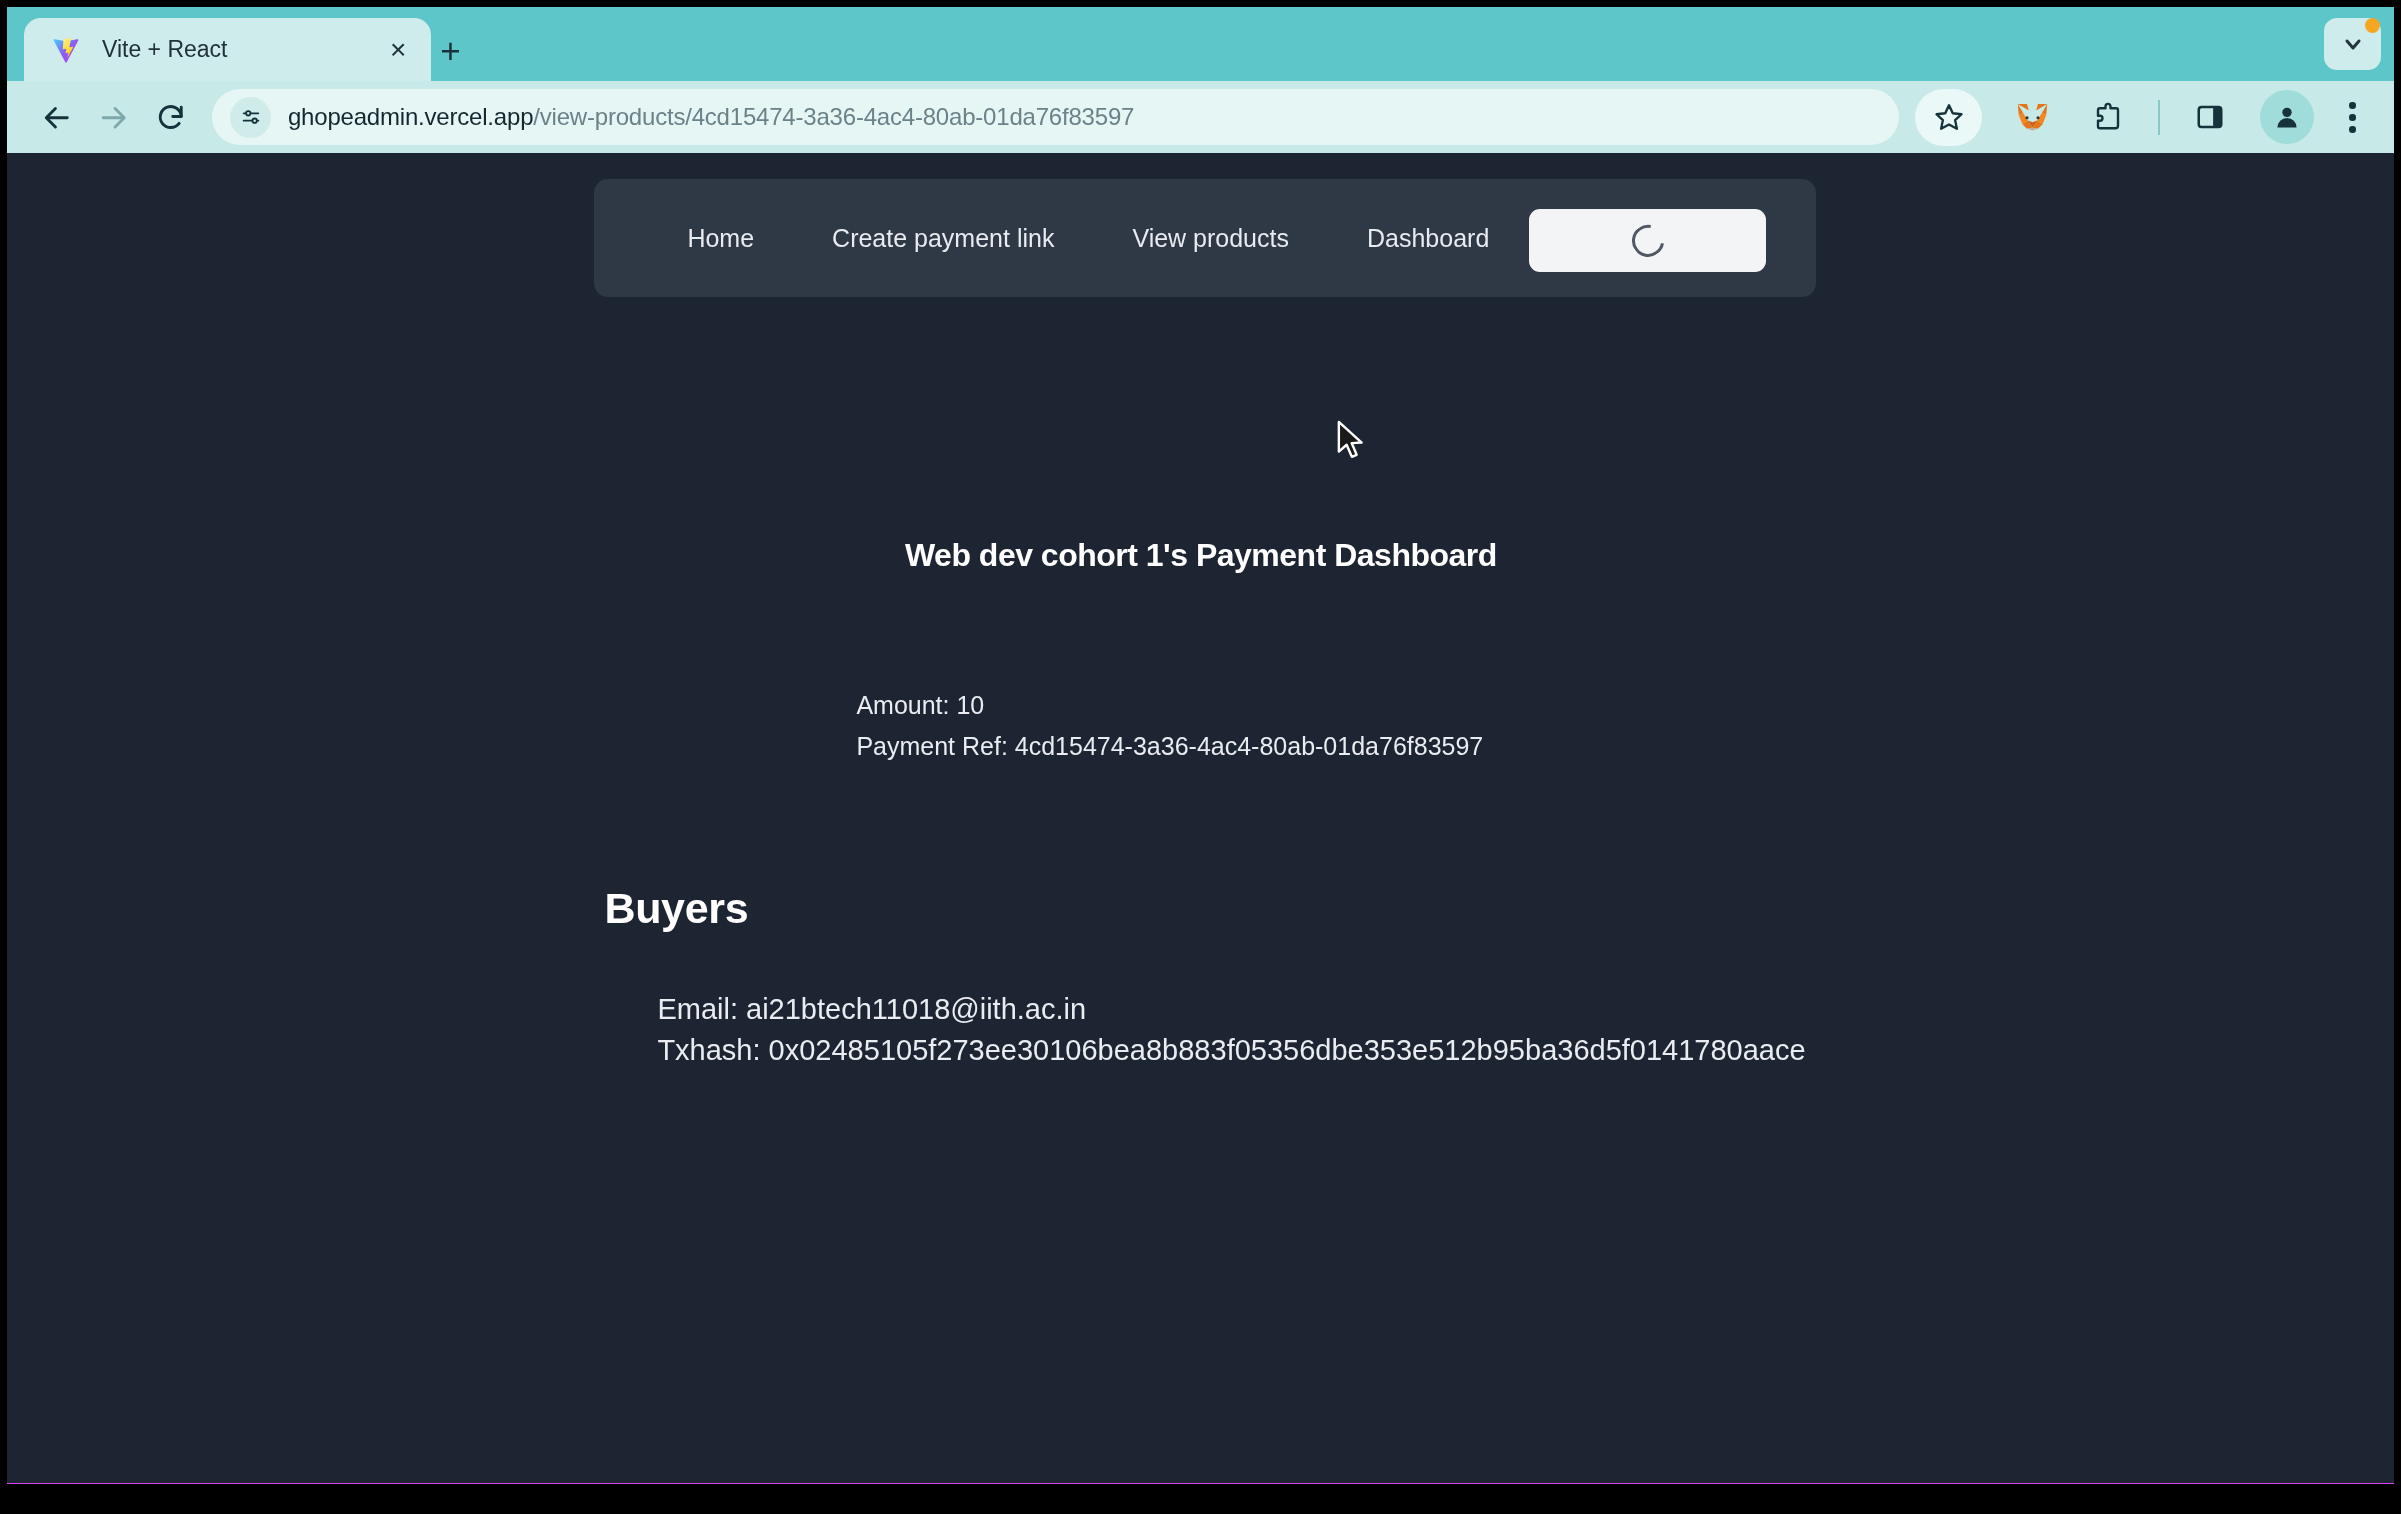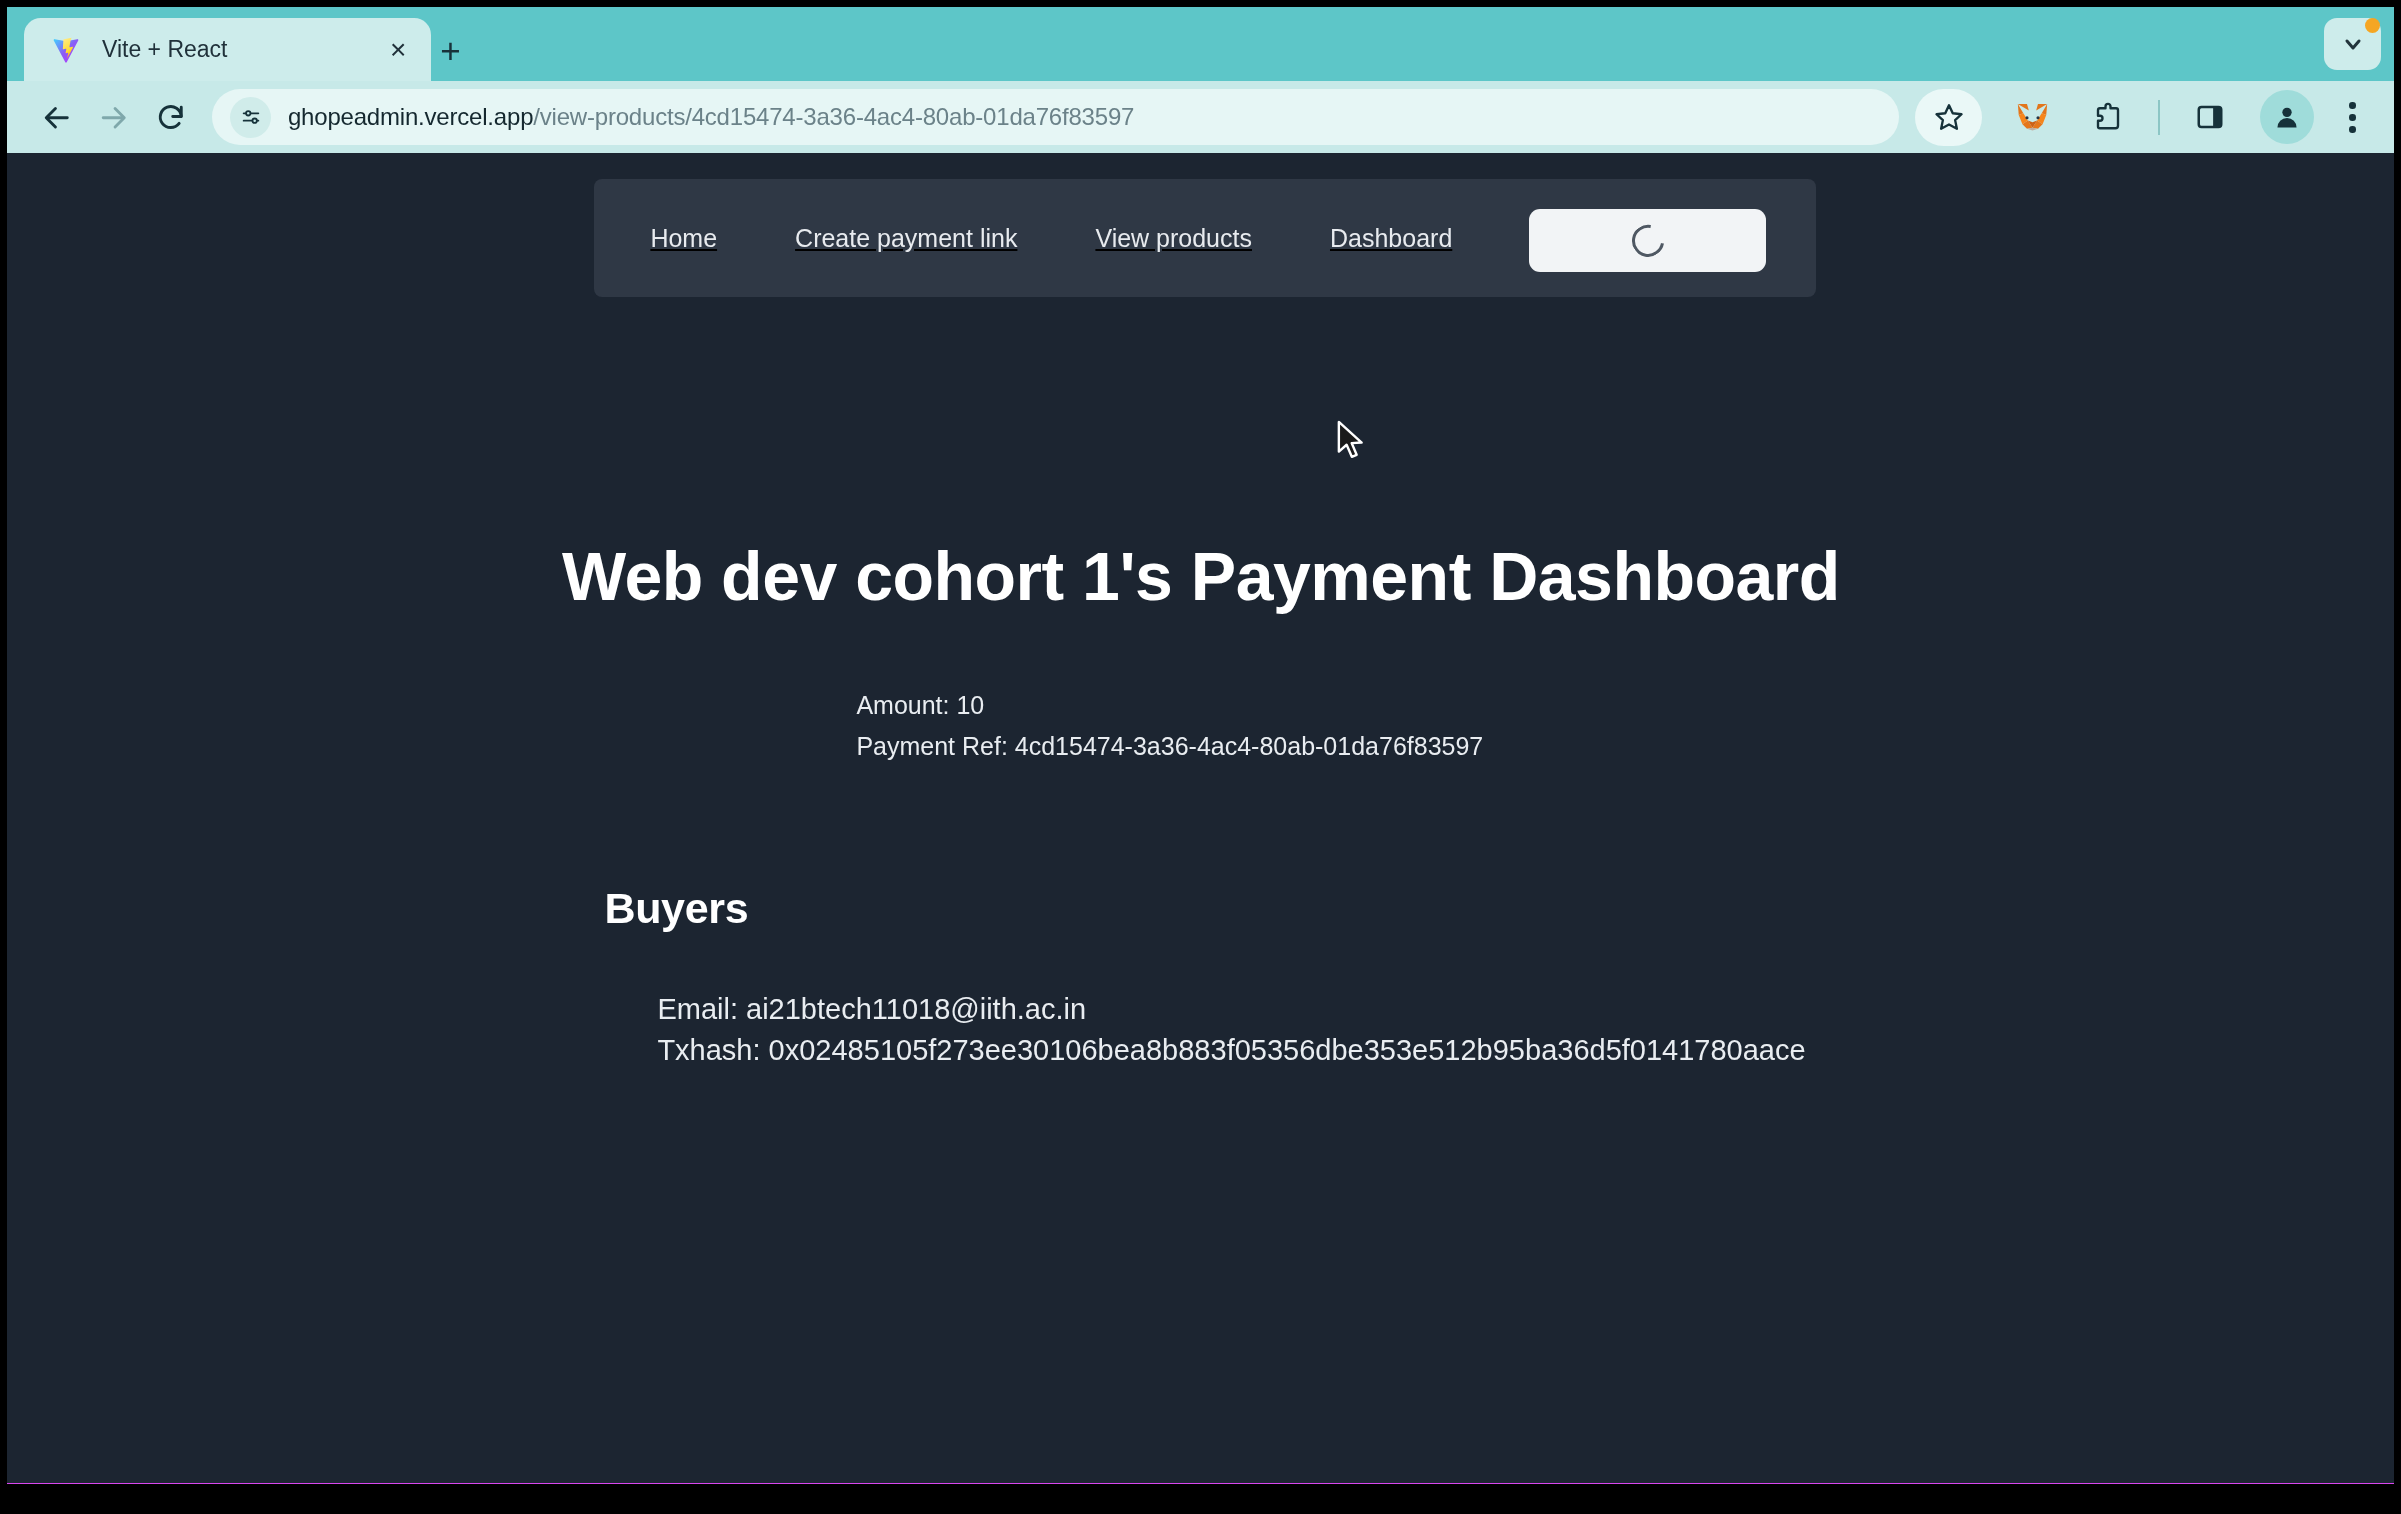--- a/index.html
+++ b/index.html
@@ -216,11 +216,10 @@
     width: 1222px;
     height: 118px;
     background: #2f3845;
-    border-radius: 8px;
+    border-radius: 14px;
     display: flex;
     align-items: center;
-    padding-left: 56px;
-    text-decoration: underline;
+    padding-left: 93px;
   }
 
   .nav-link {

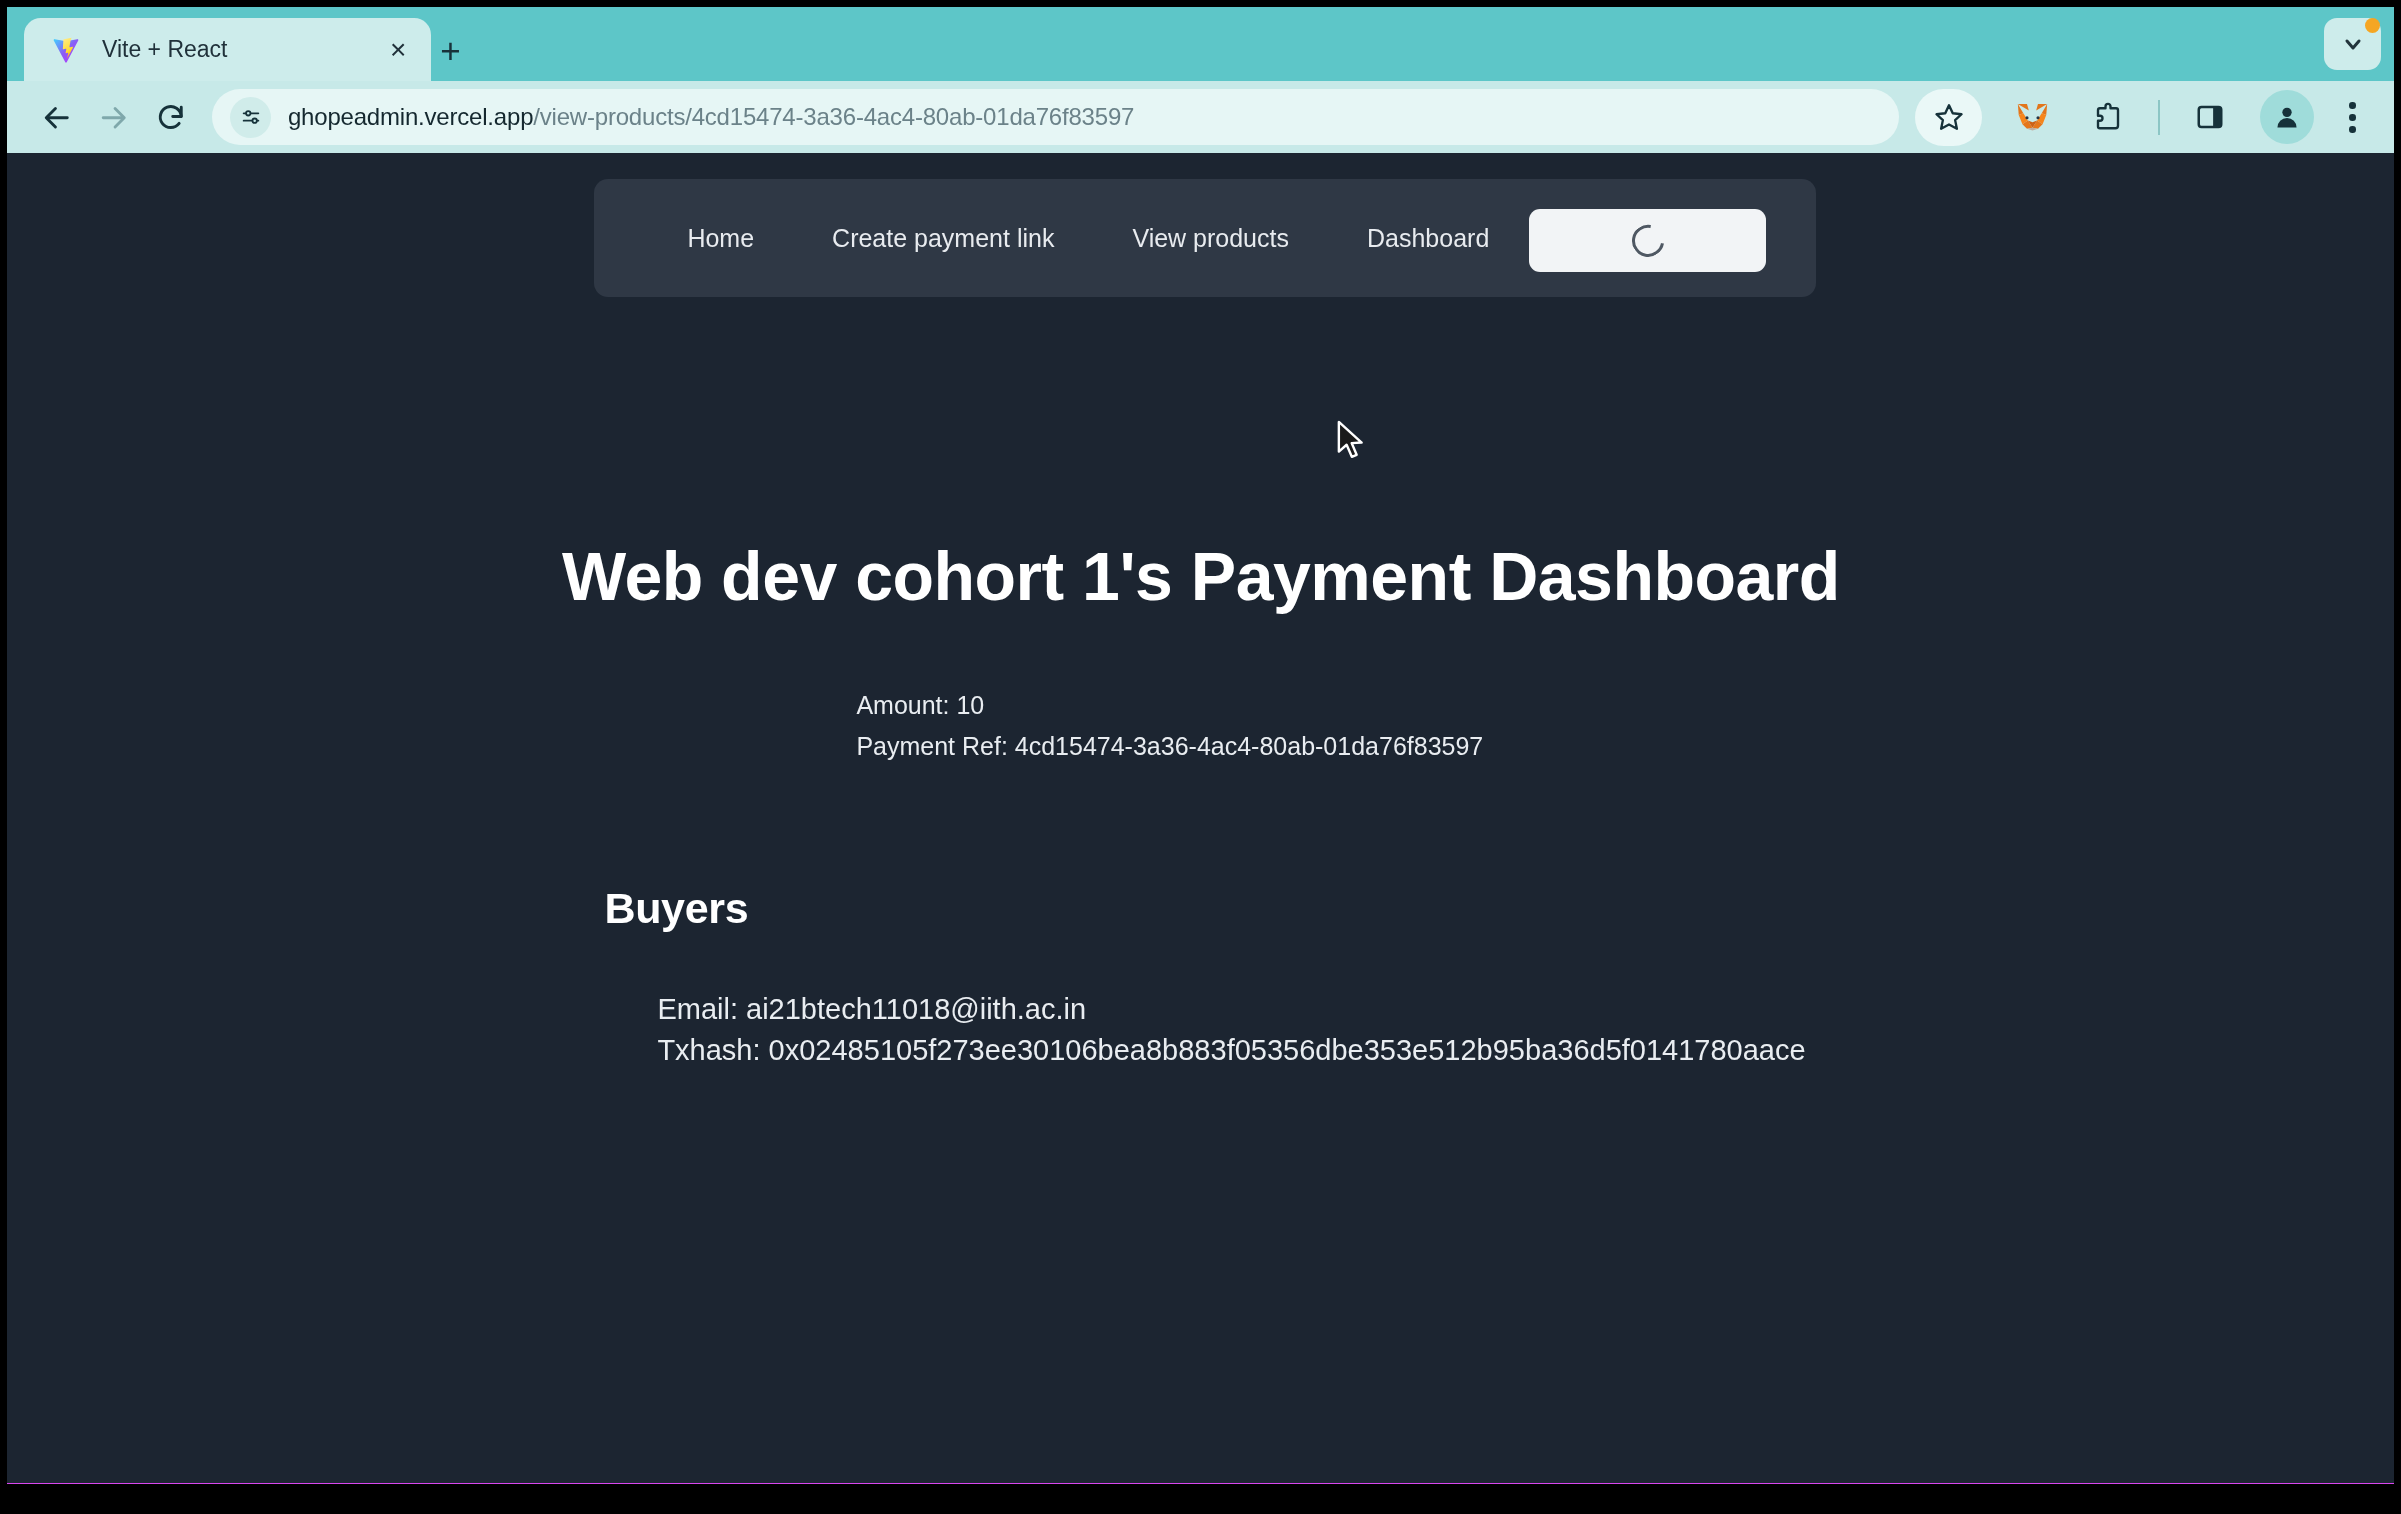--- a/index.html
+++ b/index.html
@@ -256,7 +256,7 @@
     left: 0; right: 0;
     top: 384px;
     text-align: center;
-    font-size: 68px;
+    font-size: 32px;
     font-weight: 700;
     color: #ffffff;
     letter-spacing: -0.5px;

